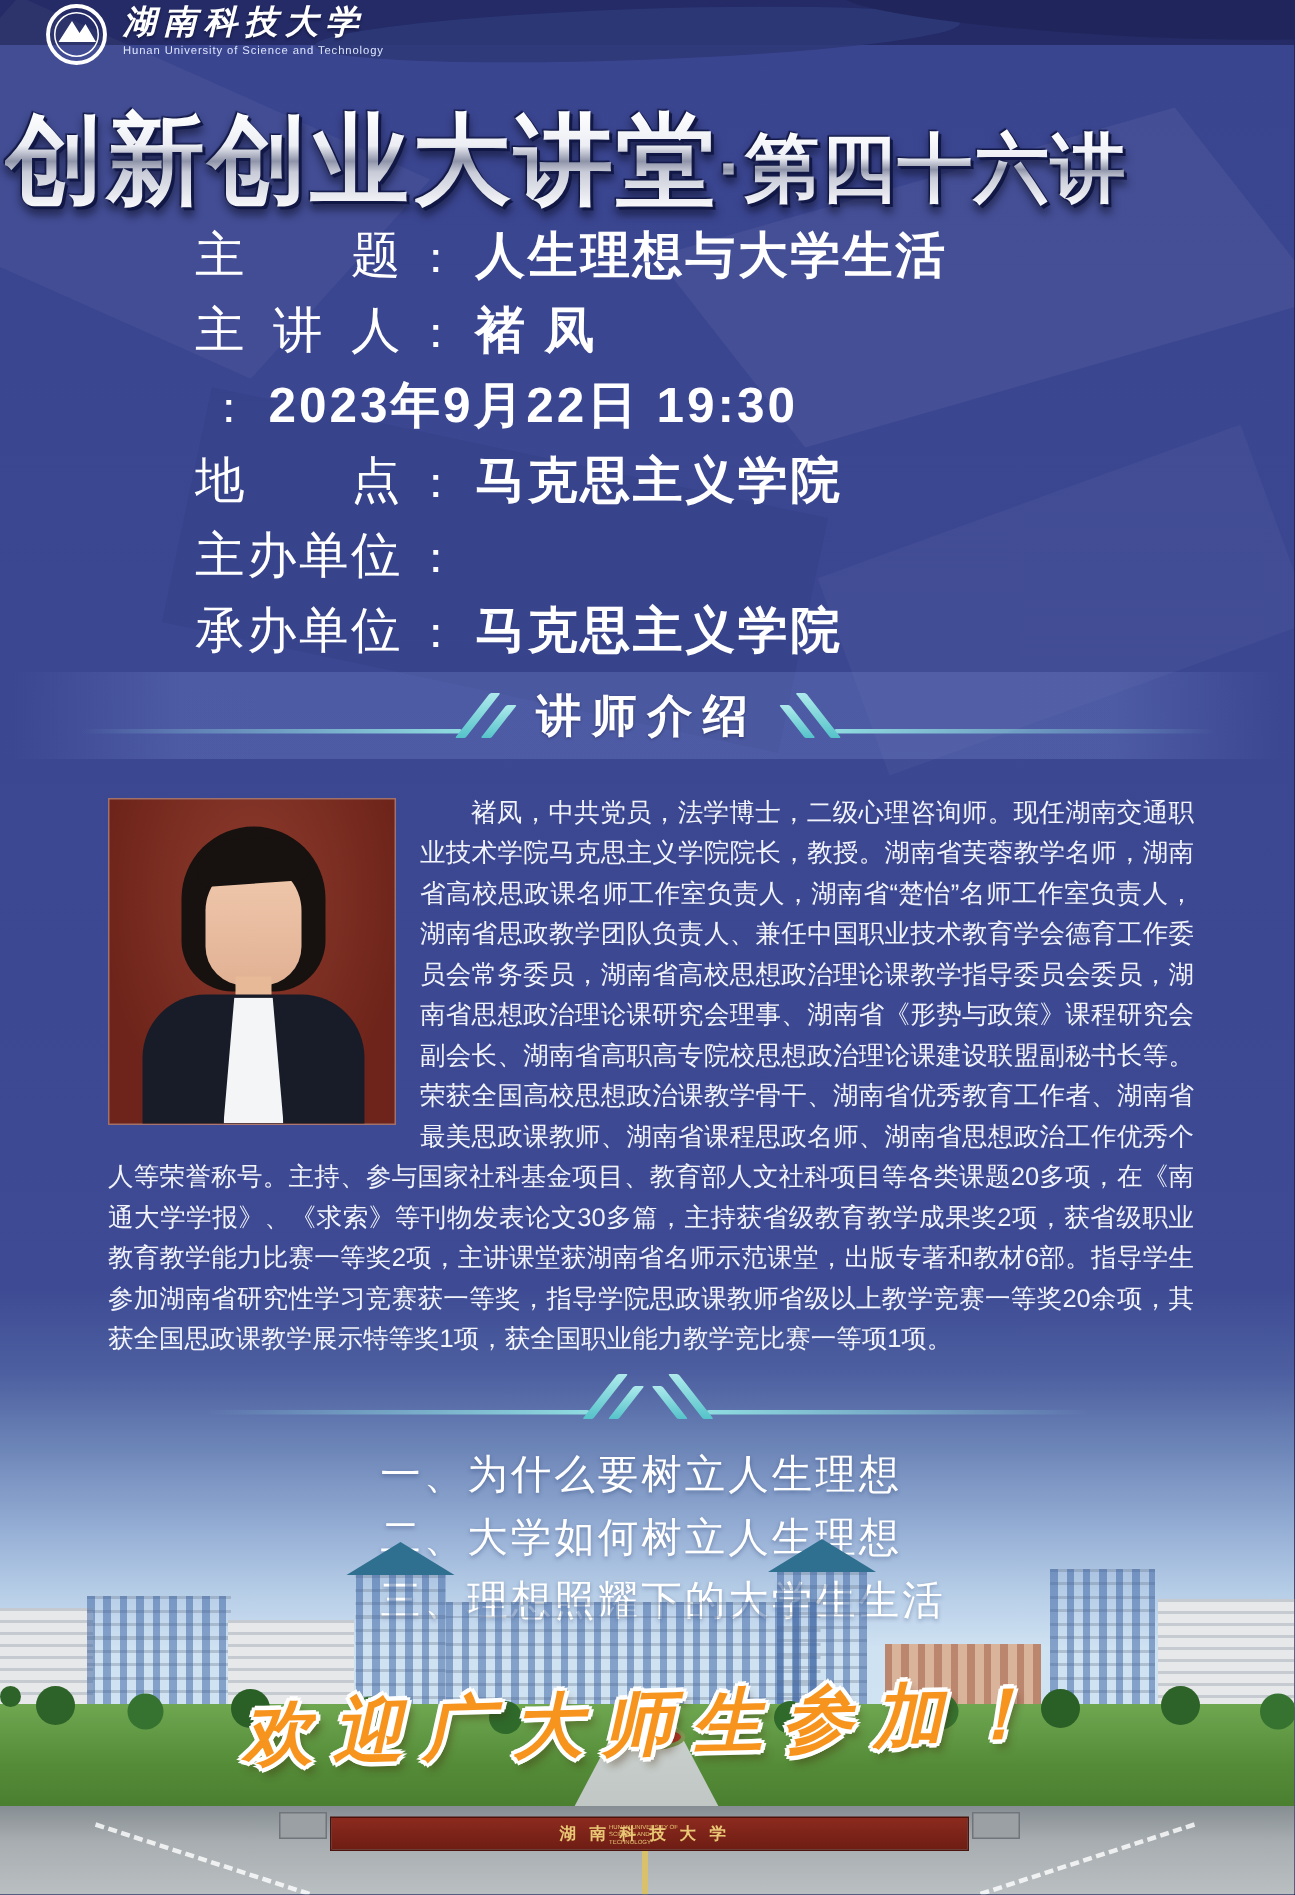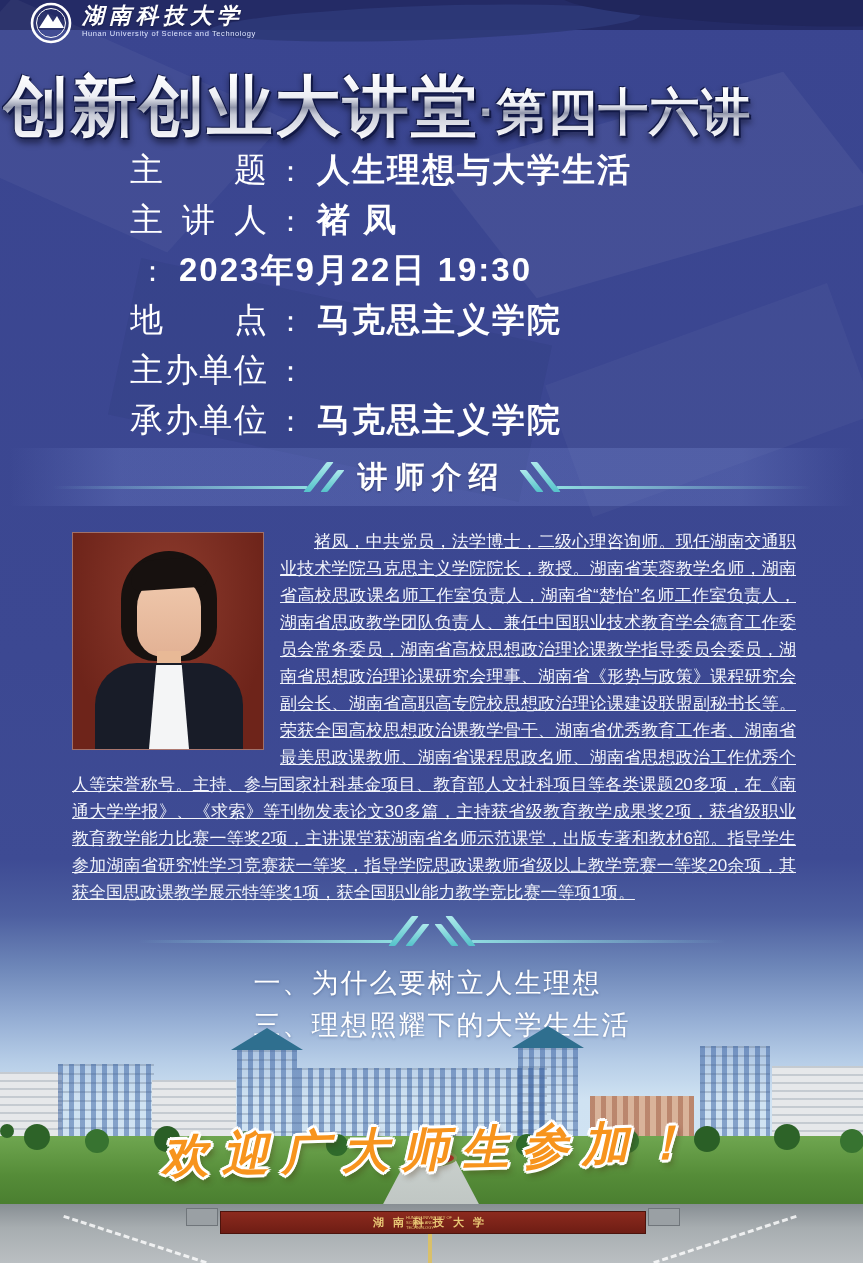--- a/index.html
+++ b/index.html
@@ -56,7 +56,7 @@
   .sl-tall{height:30px;}  .sl-short{height:22px;margin-bottom:0px;}
   
   .intro{position:absolute;left:72px;top:528px;width:724px;font-size:17px;line-height:27px;text-align:justify;color:#f2f4fb;}
-  .intro p{margin:0;text-indent:2em;text-decoration:underline;}
+  .intro p{margin:0;text-indent:2em;}
   .photo{float:left;width:190px;height:216px;margin:4px 16px 6px 0;position:relative;overflow:hidden;border:1px solid rgba(255,255,255,.35);background:radial-gradient(ellipse at 50% 30%,#8d3b2d 0%,#6e241a 75%);}
   .photo .hair{position:absolute;left:48px;top:18px;width:96px;height:110px;background:#17110f;border-radius:48px 48px 34px 34px;}
   .photo .face{position:absolute;left:64px;top:42px;width:64px;height:82px;background:linear-gradient(180deg,#f0c9ad,#e2b194);border-radius:32px 32px 26px 26px;}

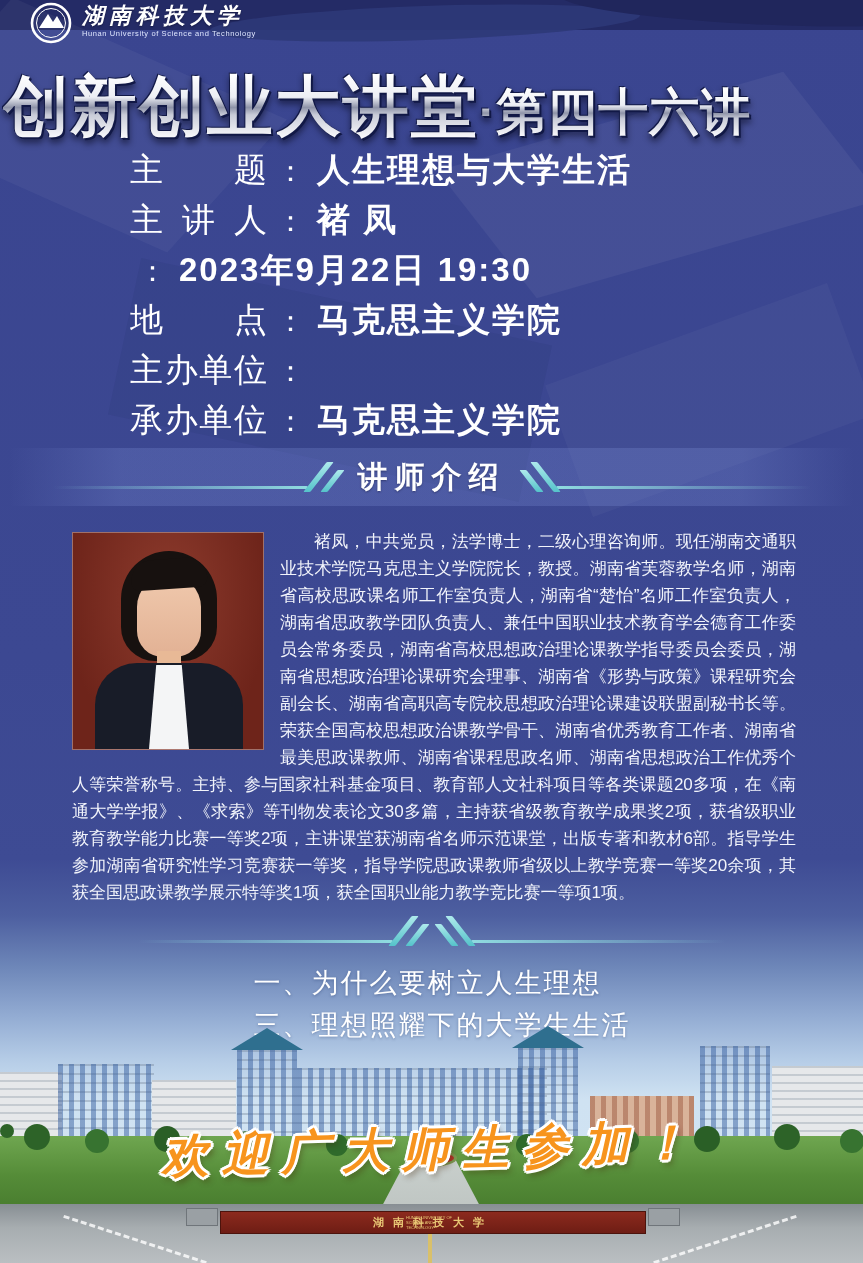--- a/index.html
+++ b/index.html
@@ -201,6 +201,7 @@
 
   <div class="lecture-list">
     <div class="lecture-item">一、为什么要树立人生理想</div>
+    <div class="lecture-item">二、大学如何树立人生理想</div>
     <div class="lecture-item">三、理想照耀下的大学生生活</div>
   </div>
 

